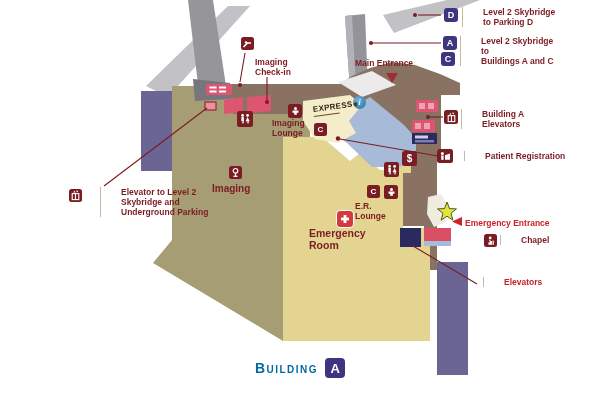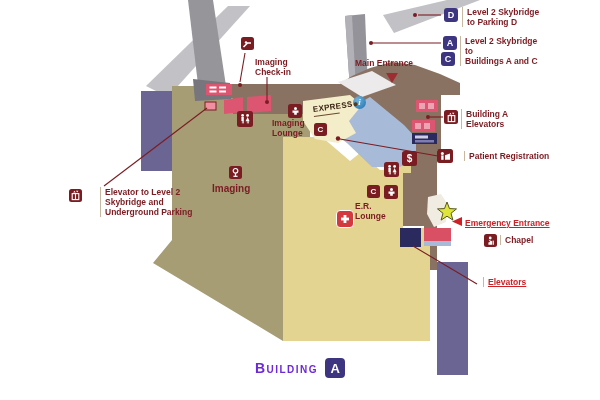--- a/index.html
+++ b/index.html
@@ -11,7 +11,7 @@
        white-space:nowrap;}
   .lbl.red{color:#cc2127;text-decoration:underline;}
   .lbl.center{white-space:normal;}
-  .ctext{border-left:1px solid #c9b89f;padding-left:4px;}
+  .ctext{border-left:1px solid #c9b89f;padding-left:20px;}
 
   .badge{position:absolute;background:#7a1d22;color:#ffffff;border-radius:2.5px;
          display:flex;align-items:center;justify-content:center;

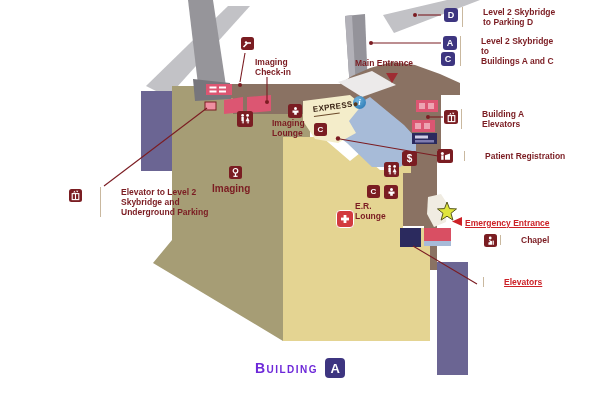--- a/index.html
+++ b/index.html
@@ -9,7 +9,7 @@
 
   .lbl{position:absolute;font-weight:bold;color:#7b1c22;font-size:8.5px;line-height:1.18;
        white-space:nowrap;}
-  .lbl.red{color:#cc2127;text-decoration:underline;}
+  .lbl.red{color:#cc2127;}
   .lbl.center{white-space:normal;}
   .ctext{border-left:1px solid #c9b89f;padding-left:20px;}
 

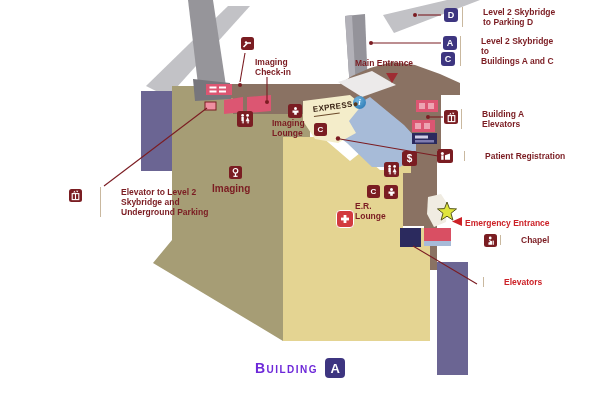--- a/index.html
+++ b/index.html
@@ -297,6 +297,10 @@
     <div>Lounge</div>
   </div>
 
+  <div class="lbl center" style="left:309px;top:227px;width:72px;font-size:10.5px;">
+    <div>Emergency</div>
+    <div>Room</div>
+  </div>
 
   <div class="express">
     <span>EXPRESS</span><span class="cup"></span>

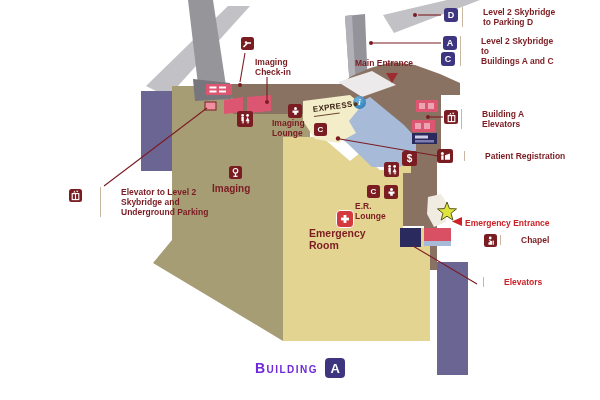--- a/index.html
+++ b/index.html
@@ -31,7 +31,7 @@
 
   .titlebar{position:absolute;left:0;top:358px;width:600px;display:flex;
             align-items:center;justify-content:center;gap:7px;}
-  .titlebar .word{font-variant:small-caps;font-weight:bold;font-size:14px;color:#6d28d9;
+  .titlebar .word{font-variant:small-caps;font-weight:bold;font-size:14px;color:#0369a1;
                   letter-spacing:1.5px;}
   .titlebar .badge{position:static;width:20px;height:20px;font-size:13px;border-radius:4px;}
 </style>

